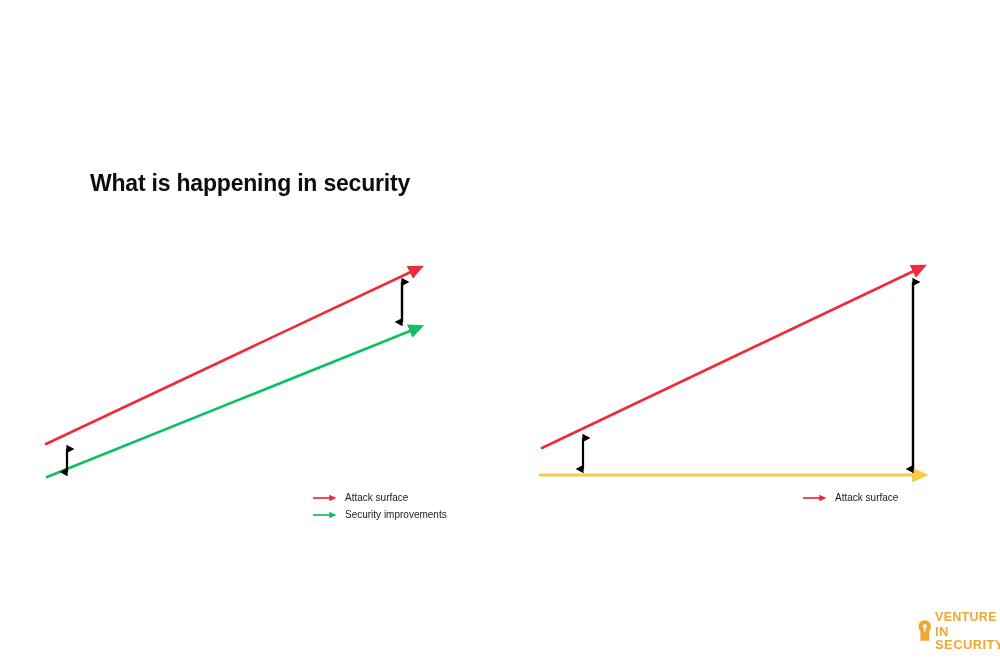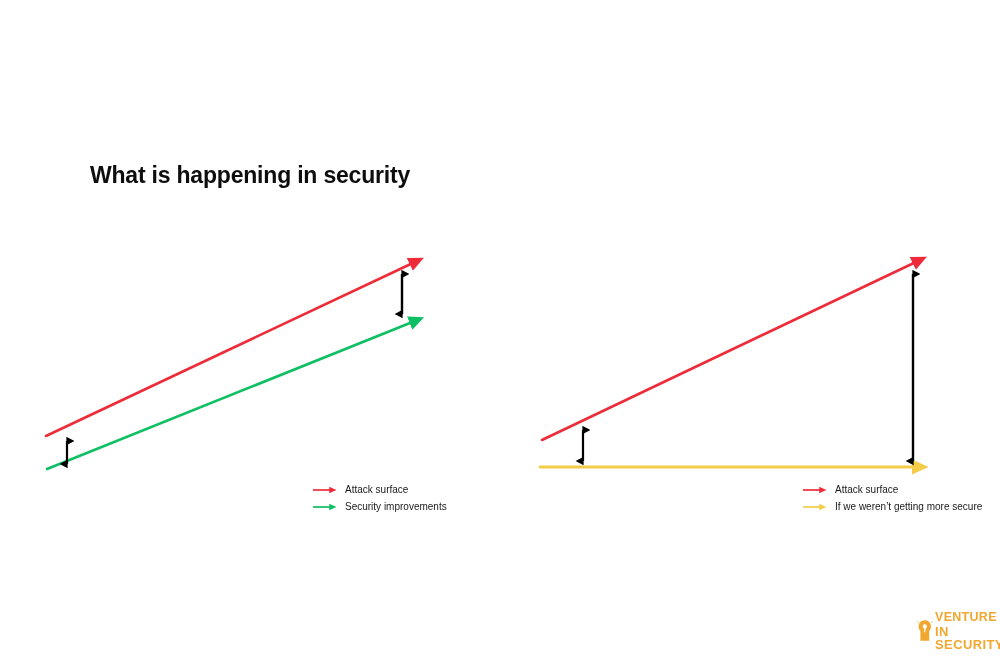--- a/index.html
+++ b/index.html
@@ -25,7 +25,7 @@
 
   .panel {
     position: absolute;
-    top: 0;
+    top: 8px;
     height: 472px;
     width: 500px;
   }

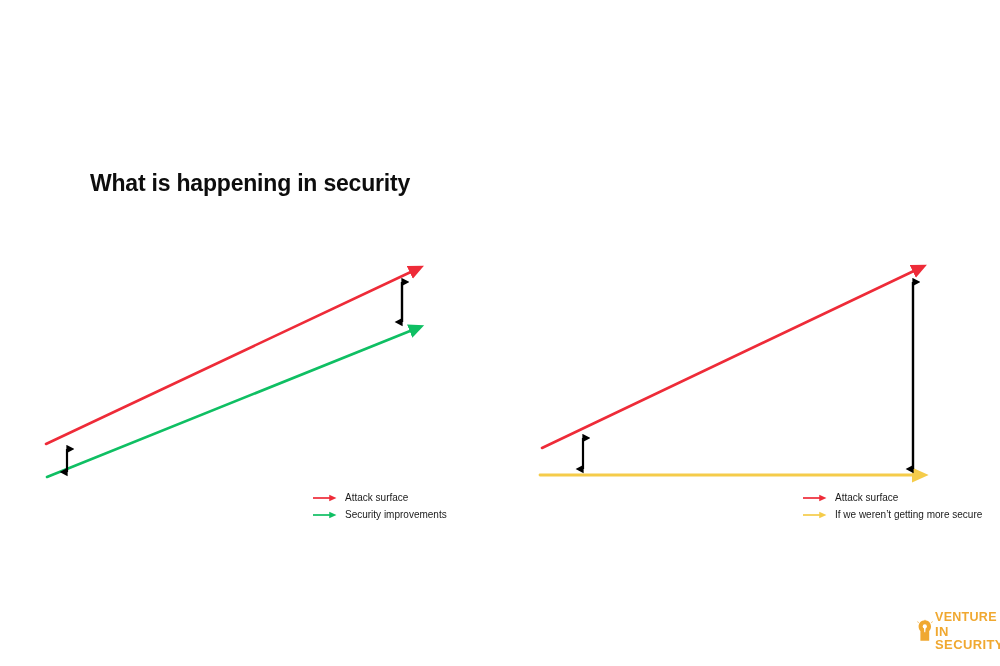--- a/index.html
+++ b/index.html
@@ -218,17 +218,6 @@
         </svg>
         <span class="legend-label">Attack surface</span>
       </div>
-      <div class="legend-row">
-        <svg class="legend-swatch" viewBox="0 0 26 10">
-          <defs>
-            <marker id="lgYelR" markerWidth="5" markerHeight="5" refX="1.6" refY="2.2" orient="auto" markerUnits="strokeWidth">
-              <path d="M0,0.3 L4.2,2.2 L0,4.1 Z" fill="#F5CC4A"></path>
-            </marker>
-          </defs>
-          <line x1="1" y1="5" x2="20" y2="5" stroke="#F5CC4A" stroke-width="1.7" marker-end="url(#lgYelR)"></line>
-        </svg>
-        <span class="legend-label">If we weren’t getting more secure</span>
-      </div>
     </div>
   </div>
 

